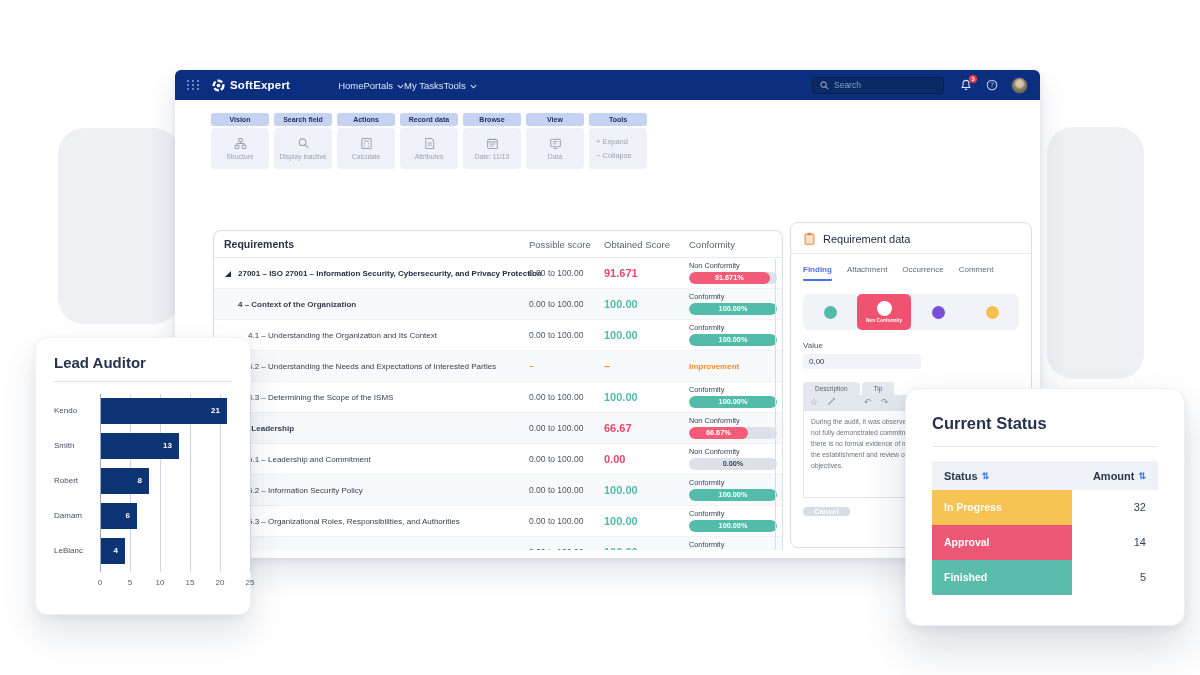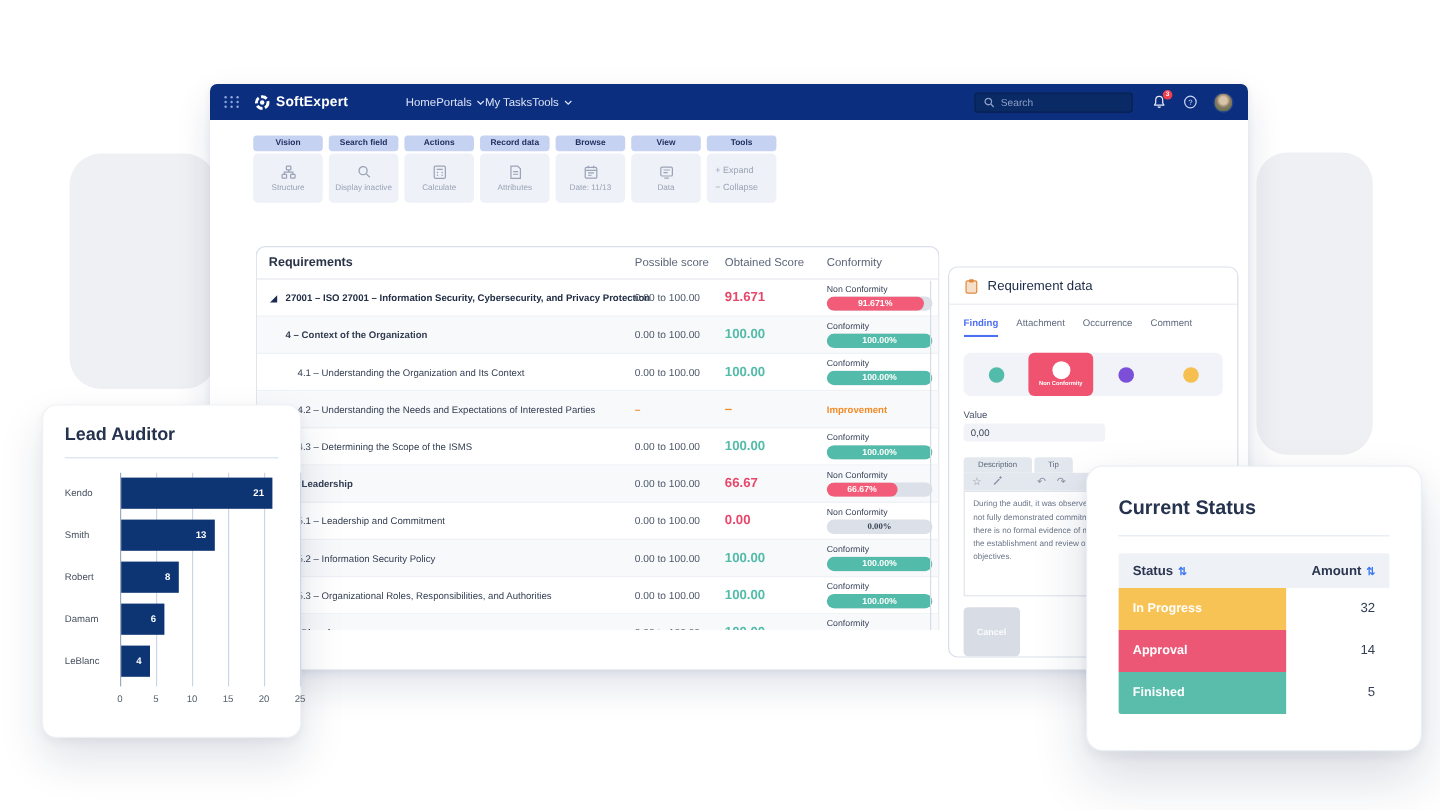--- a/index.html
+++ b/index.html
@@ -53,7 +53,7 @@
   .tb-line { font-size:7.5px; color:#9AA3B6; }
 
   
-  #req-panel { position:absolute; left:38px; top:135px; width:570px; height:320px; background:#fff;
+  #req-panel { position:absolute; left:38px; top:160px; width:570px; height:320px; background:#fff;
     border:1px solid #D9DFE9; border-bottom:none; border-radius:8px 8px 0 0; overflow:hidden; }
   #req-header { position:relative; height:27px; border-bottom:1px solid #E4E8EF; }
   #req-header span { position:absolute; top:8px; font-size:9.5px; color:#5B6578; }

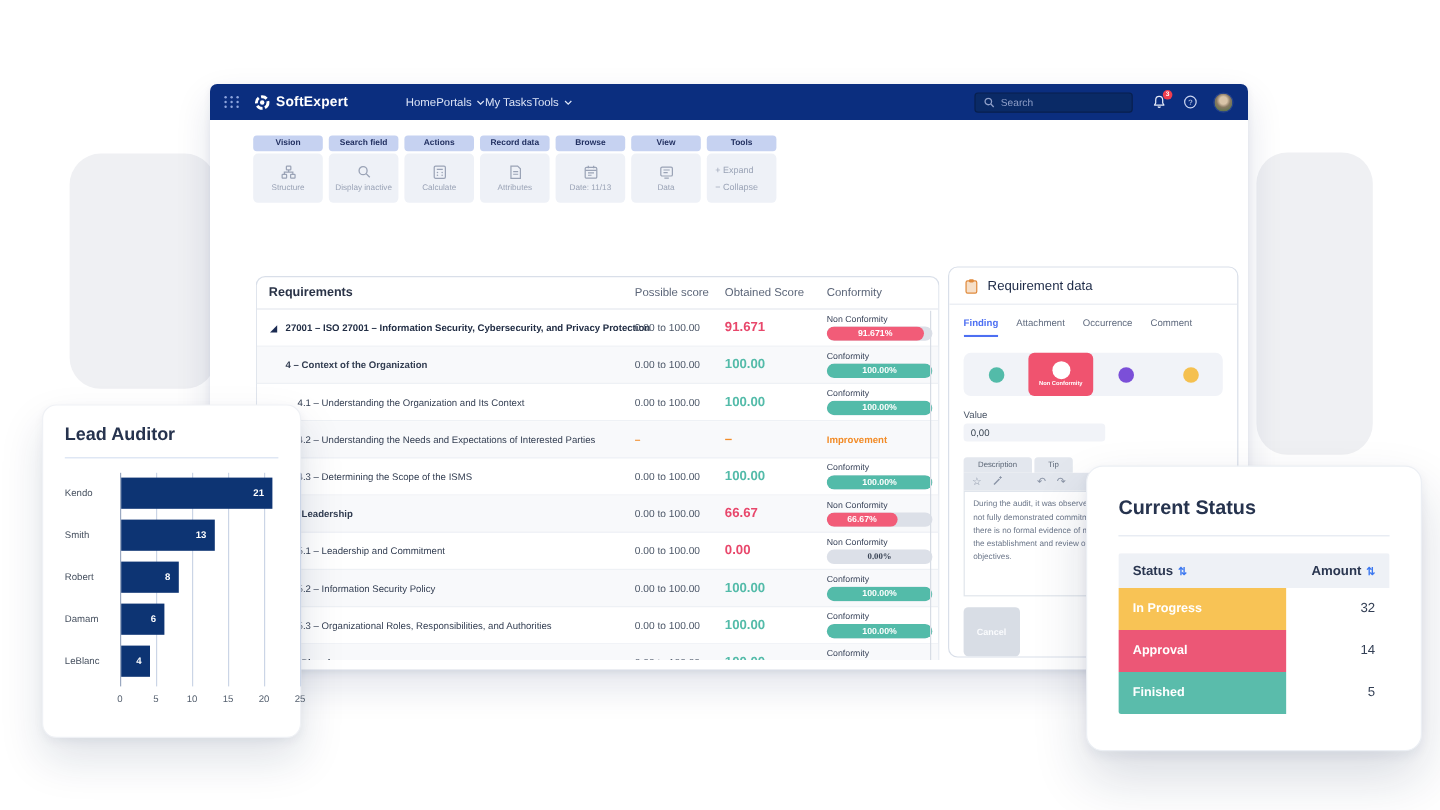--- a/index.html
+++ b/index.html
@@ -399,7 +399,7 @@
             <div class="conf-wrap">
               <div class="conf-label">Non Conformity</div>
               <div class="pill">
-                <div class="pill-text dark" style="left: 0px; width: 100%; font-family: Liberation Serif, serif;">0.00%</div>
+                <div class="pill-text dark" style="left: 0px; width: 100%;">0.00%</div>
               </div>
             </div>
           </div>

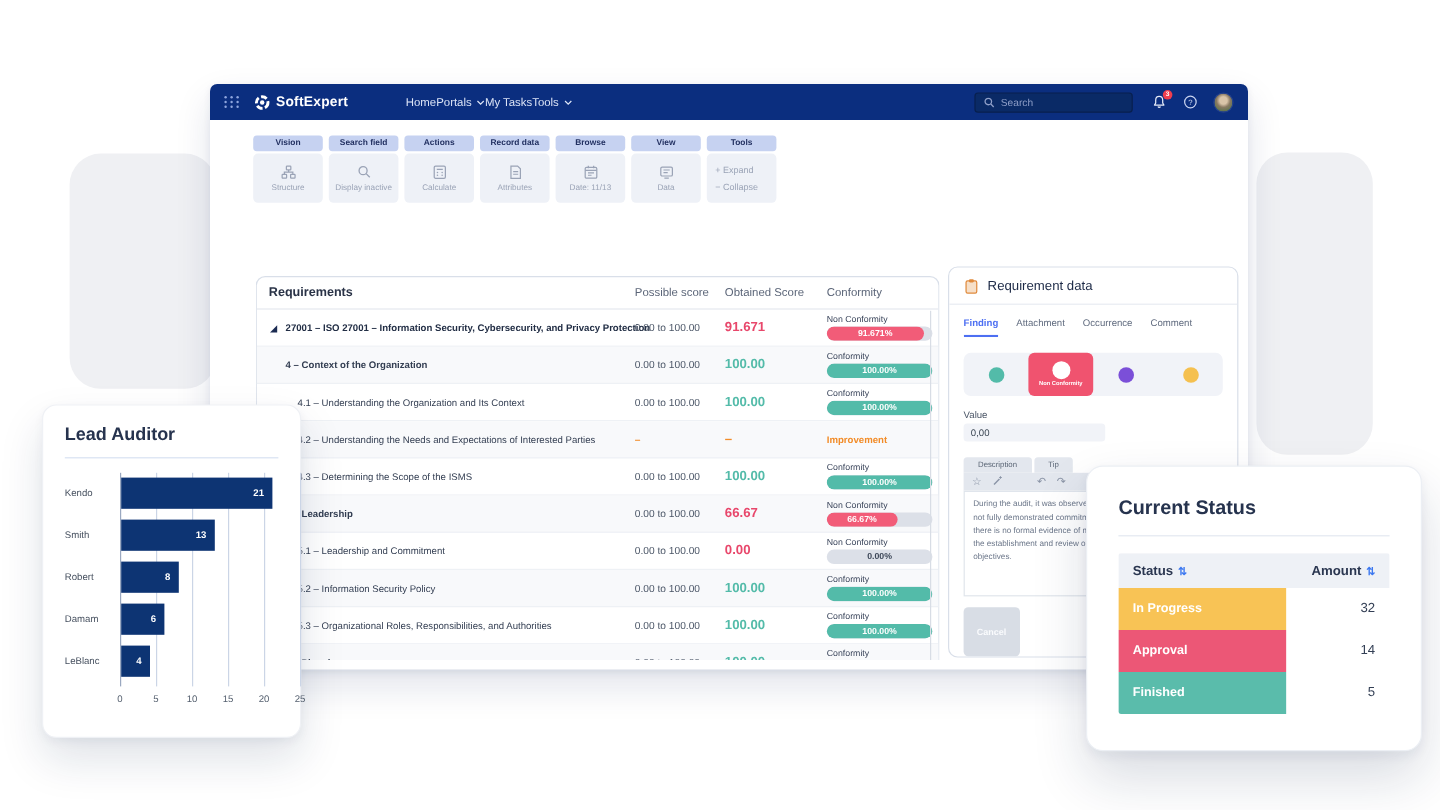--- a/index.html
+++ b/index.html
@@ -110,7 +110,7 @@
   #rd-textarea { border:1px solid #E0E5EC; background:#fff; height:88px; padding:6px 7px; overflow:hidden; }
   .desc-line { font-size:6.8px; color:#6B7689; line-height:1.6; white-space:nowrap; }
   #rd-cancel { margin:9px 0 0 0; display:inline-block; background:#D8DDE5; color:#FAFBFD; font-size:7.5px;
-    font-weight:700; padding:16px 11px; border-radius:4px; border:none; cursor:pointer; font-family:inherit; margin-left:12px; }
+    font-weight:700; padding:0 11px; border-radius:4px; border:none; cursor:pointer; font-family:inherit; margin-left:12px; }
 
   
   #status-card { position:absolute; left:905px; top:388px; width:280px; height:238px; background:#fff;

